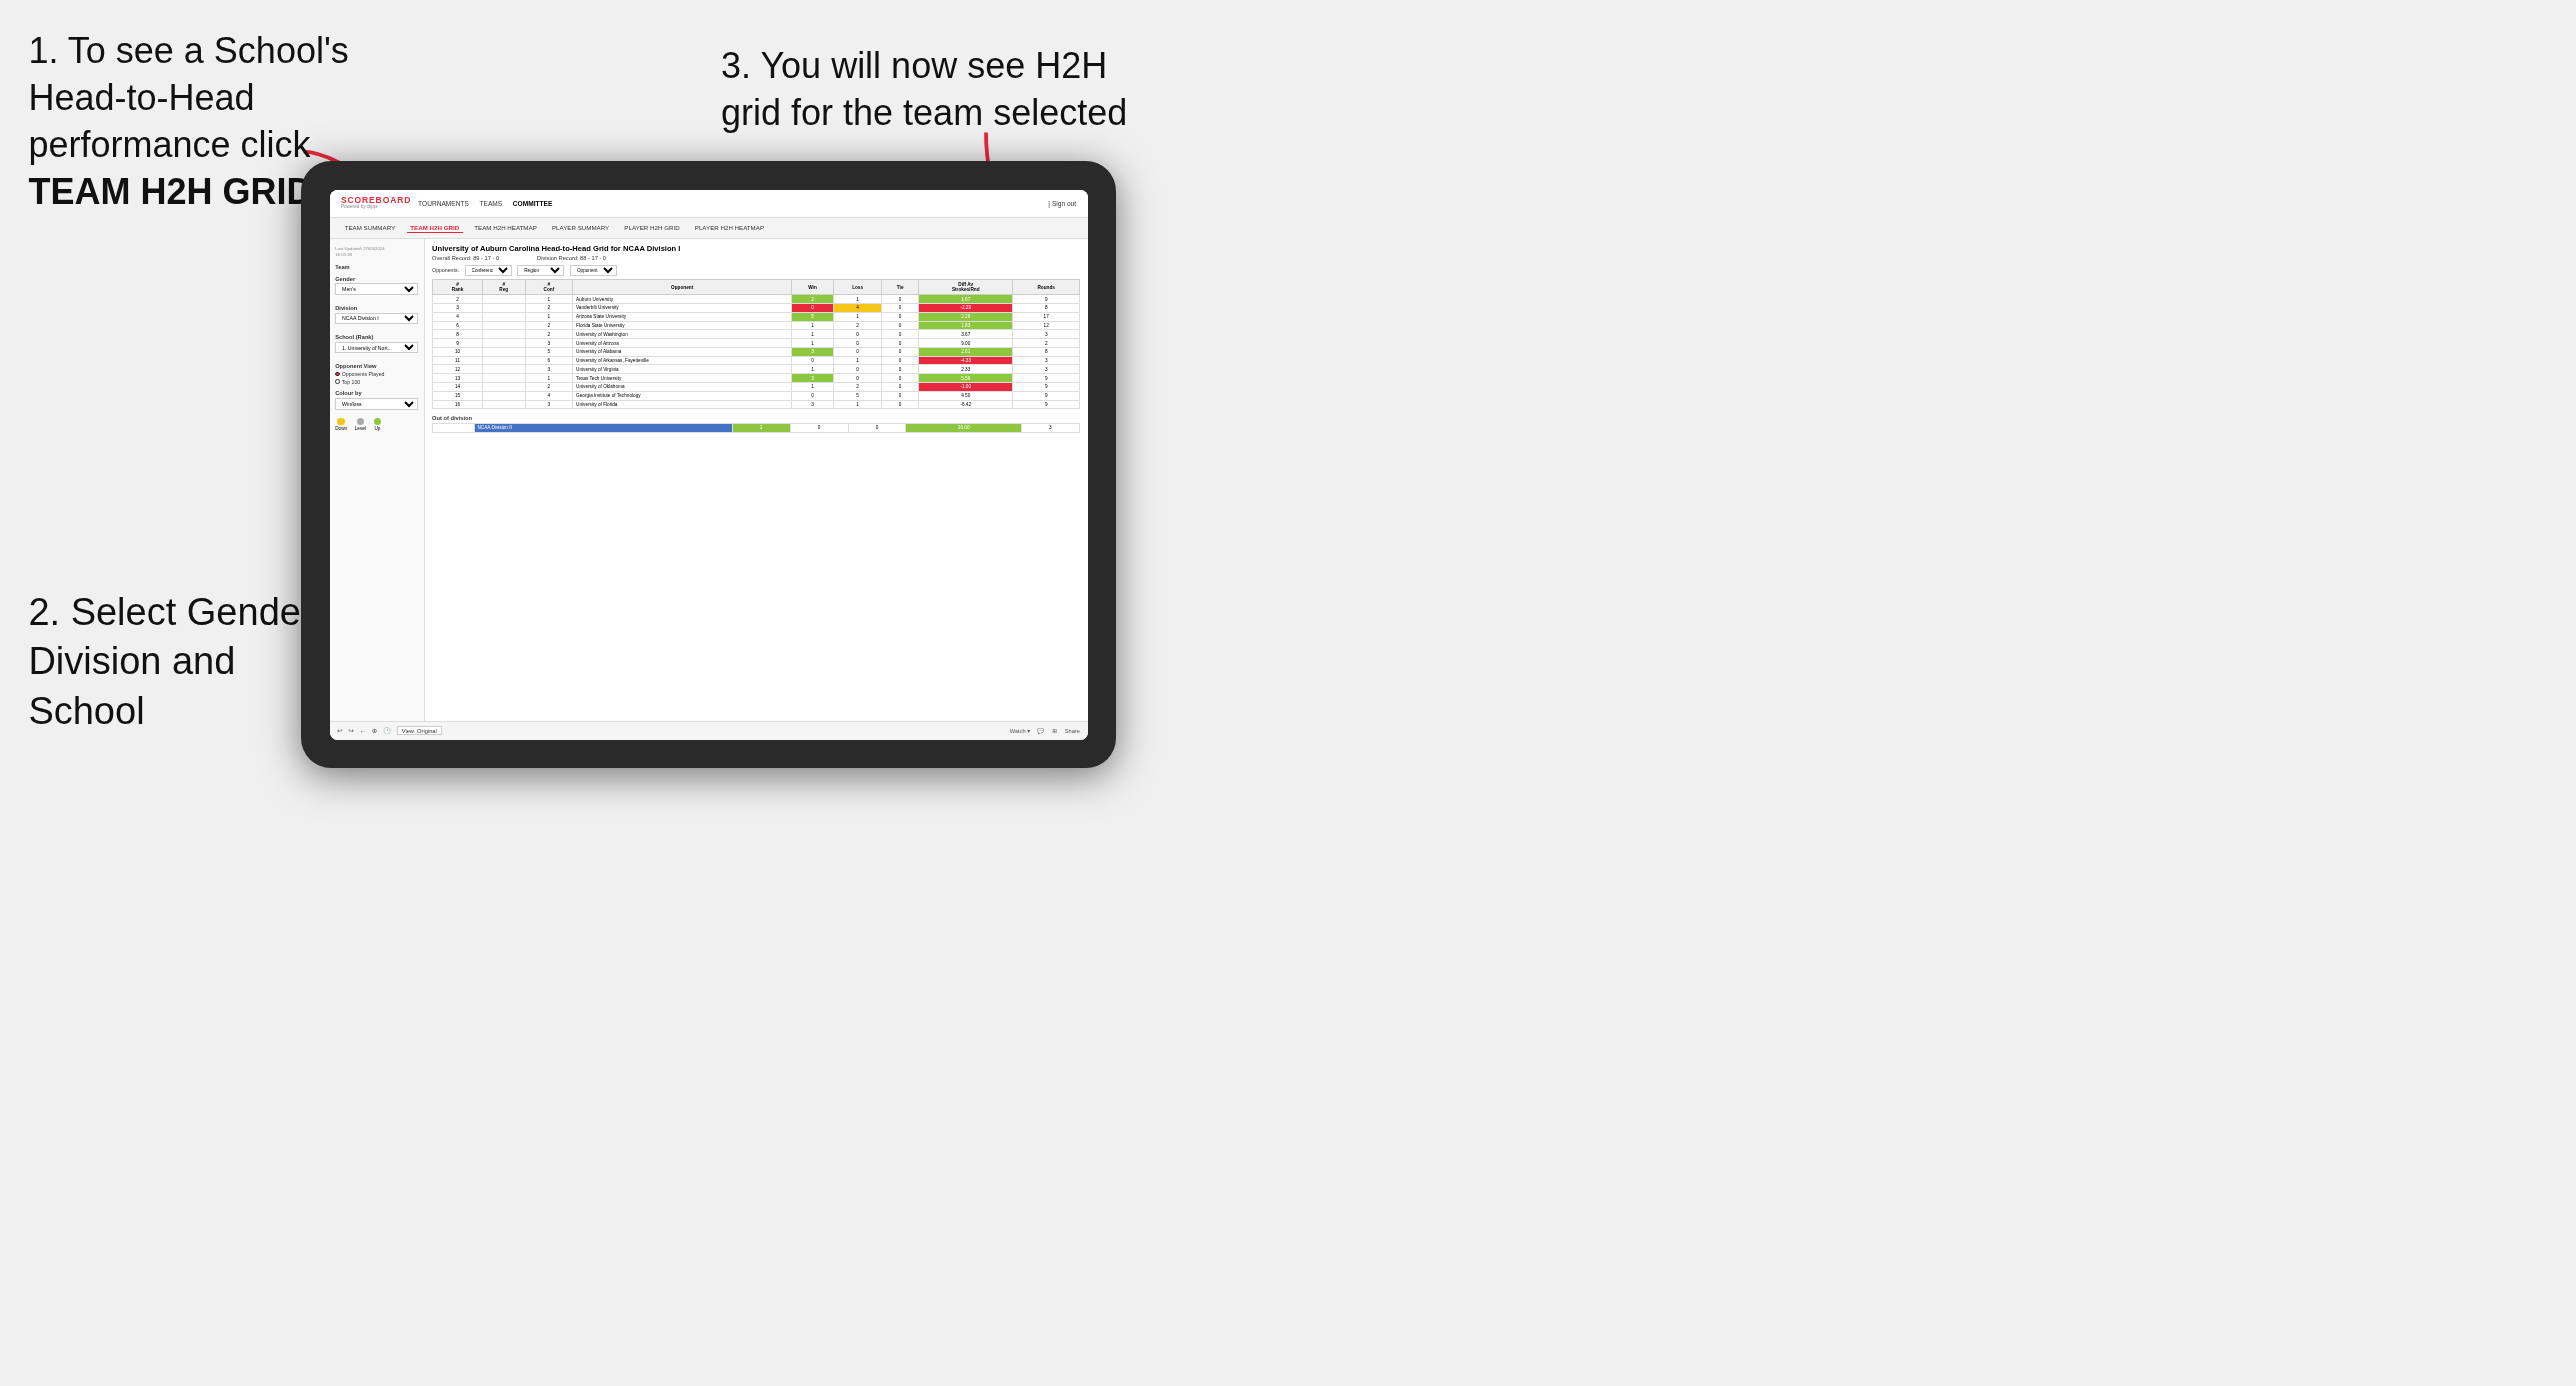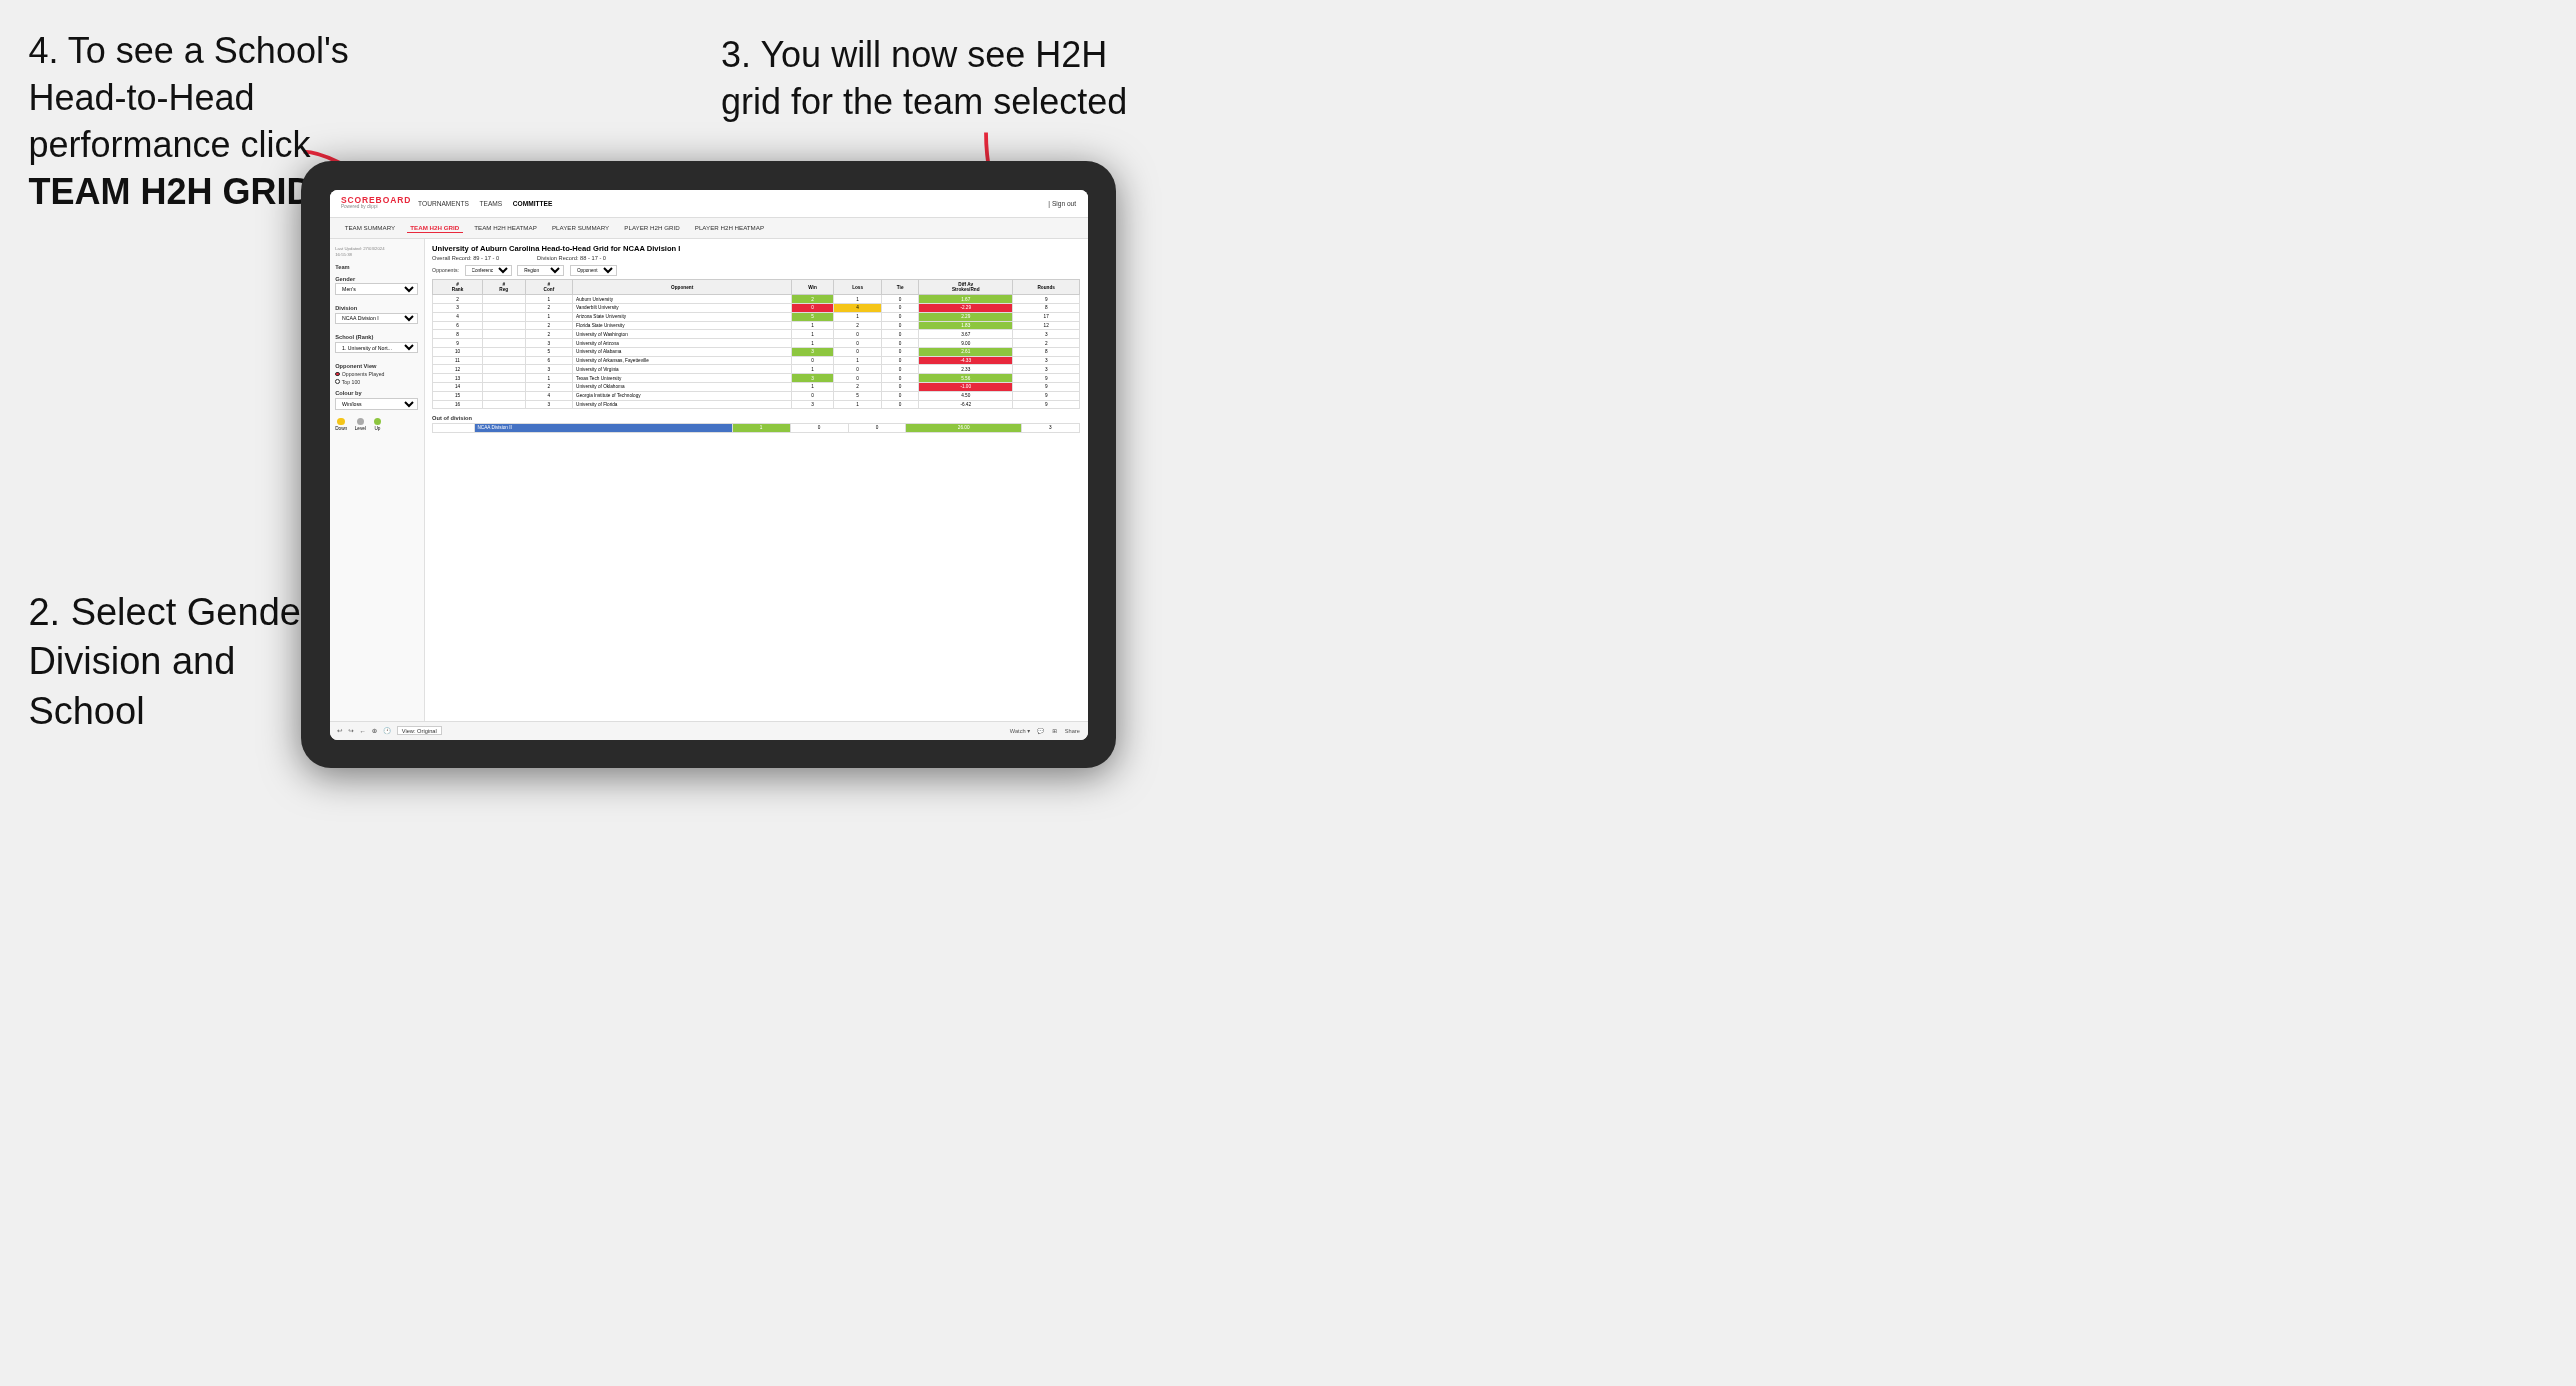--- a/index.html
+++ b/index.html
@@ -322,7 +322,7 @@
 </svg>
 
 <div class="annotation" id="ann1">
-  <span>4. To see a School's Head-to-Head performance click</span><br>
+  <span>1. To see a School's Head-to-Head performance click</span><br>
   <strong>TEAM H2H GRID</strong>
 </div>
 

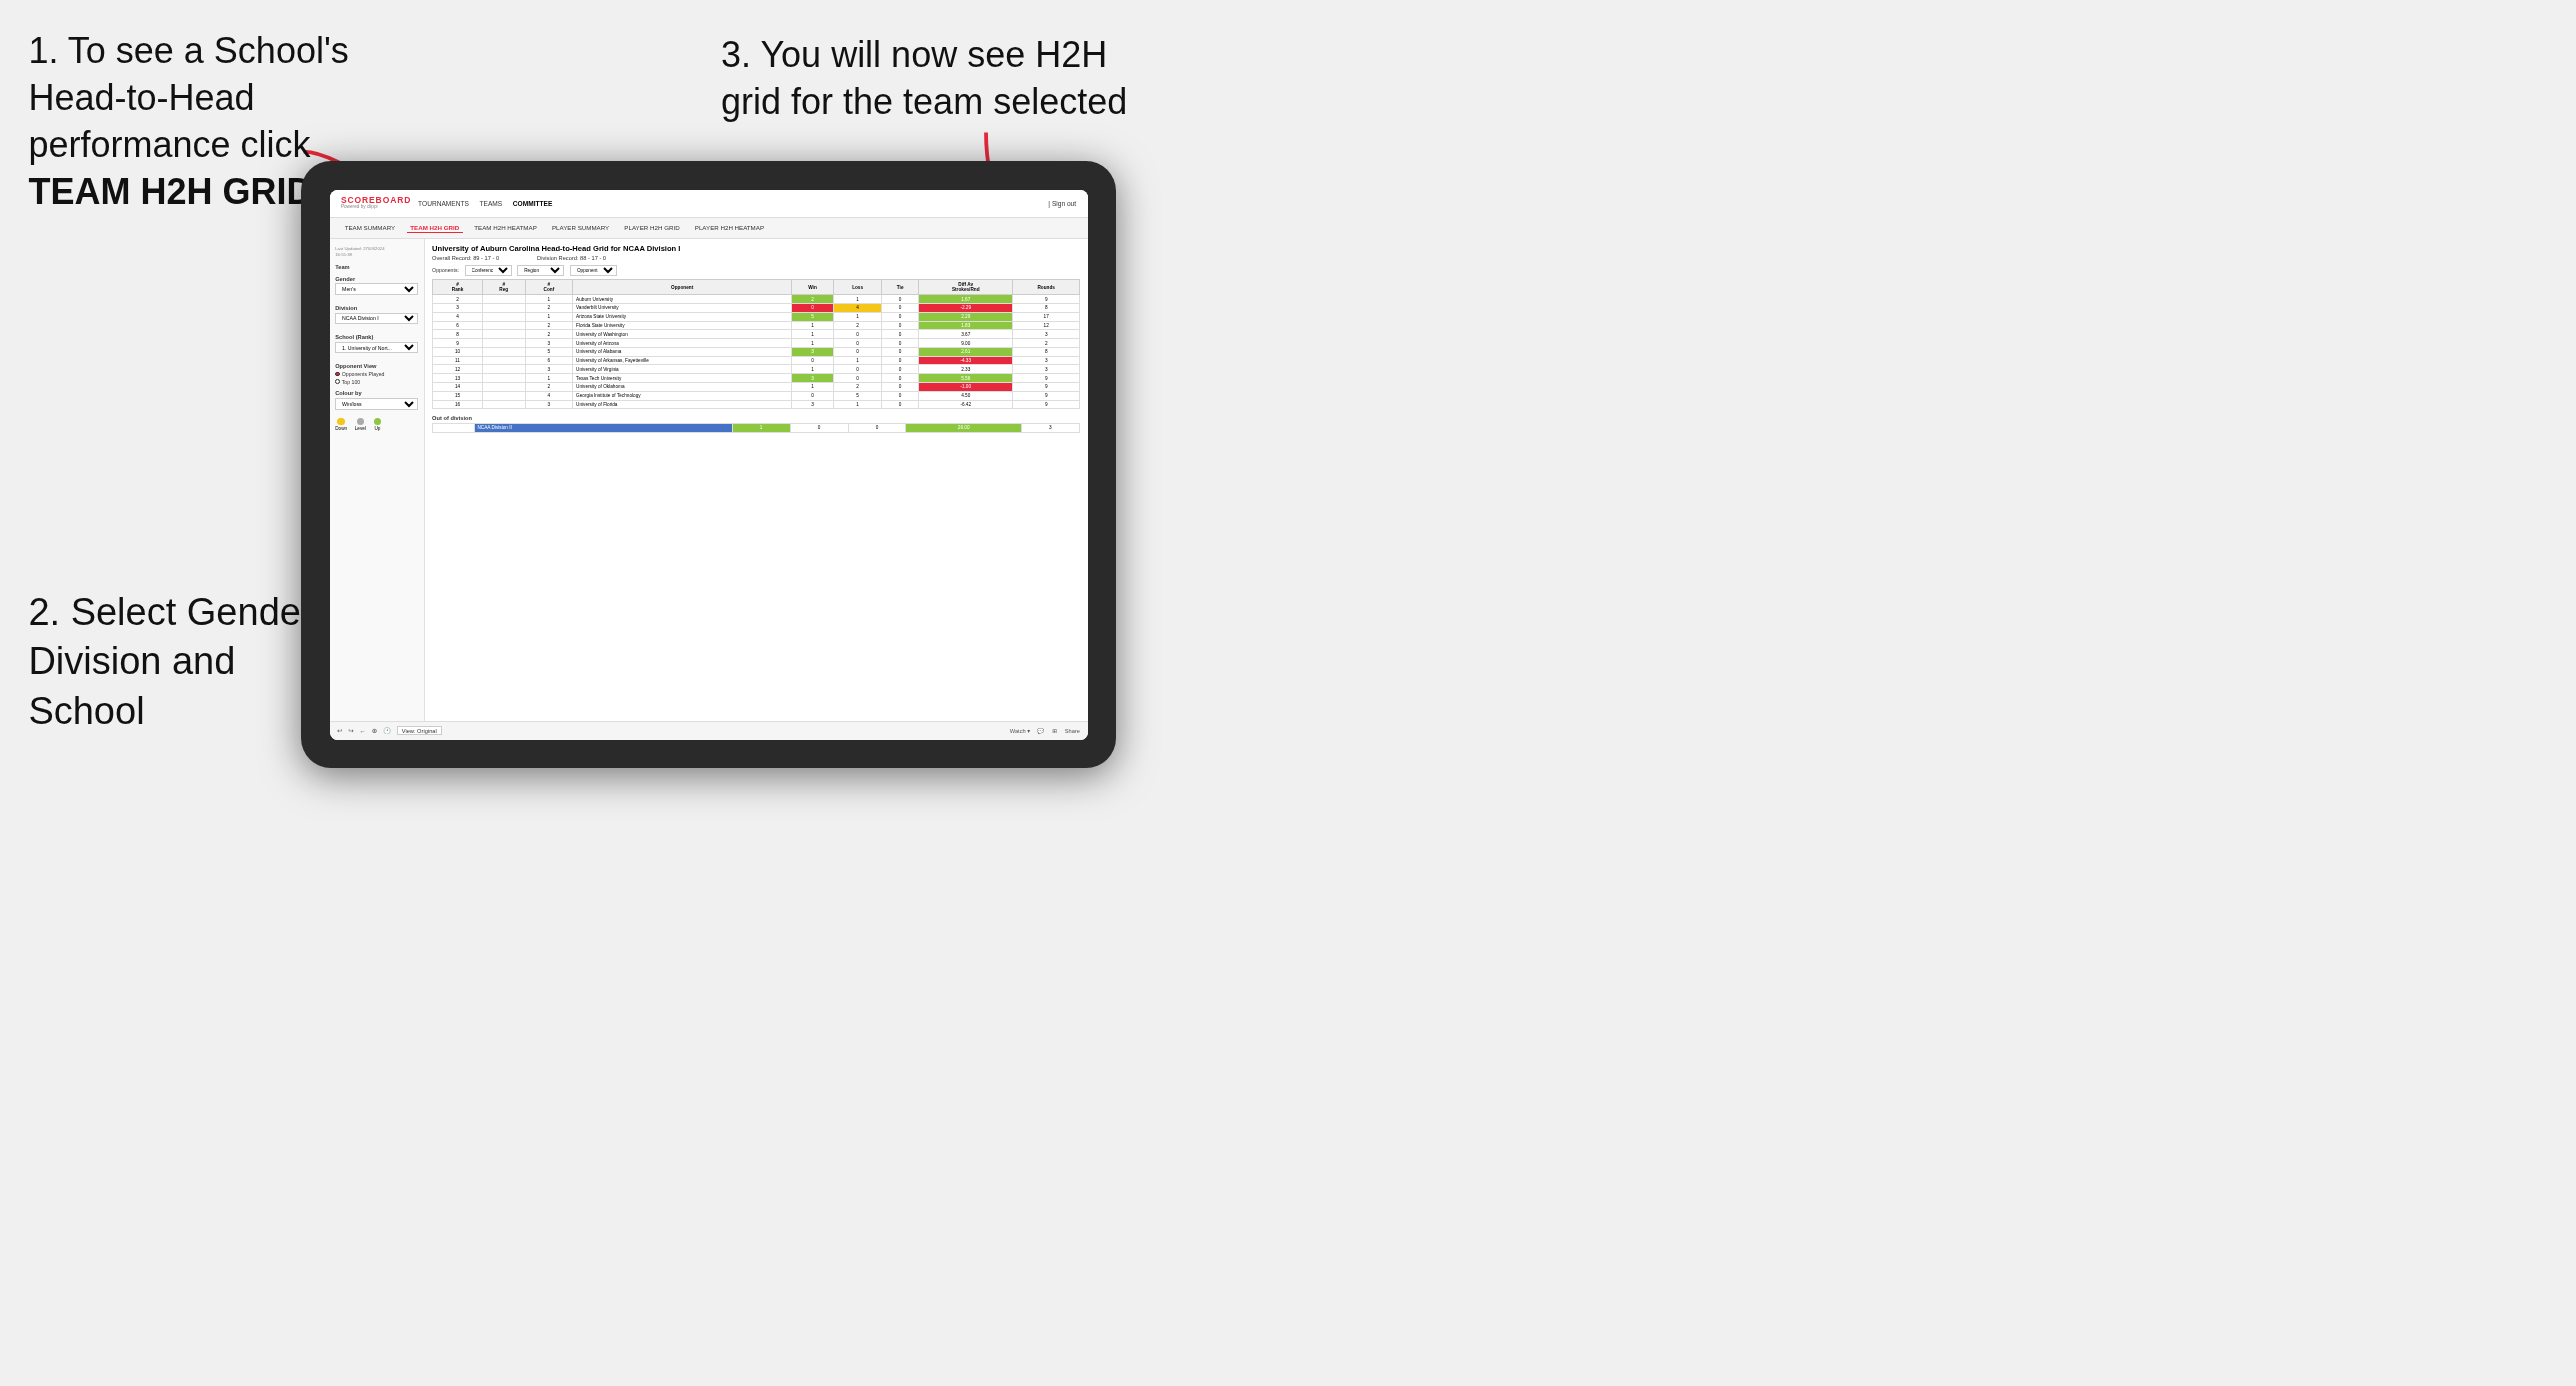--- a/index.html
+++ b/index.html
@@ -23,7 +23,7 @@
 
     #ann1 { top: 28.4px; left: 28.4px; width: 417px; }
     #ann2 { top: 588px; left: 28.4px; width: 360px; font-size: 40px; }
-    #ann3 { top: 32px; left: 721px; width: 531px; }
+    #ann3 { top: 43px; left: 721px; width: 531px; }
 
     
     .arrow-svg {

